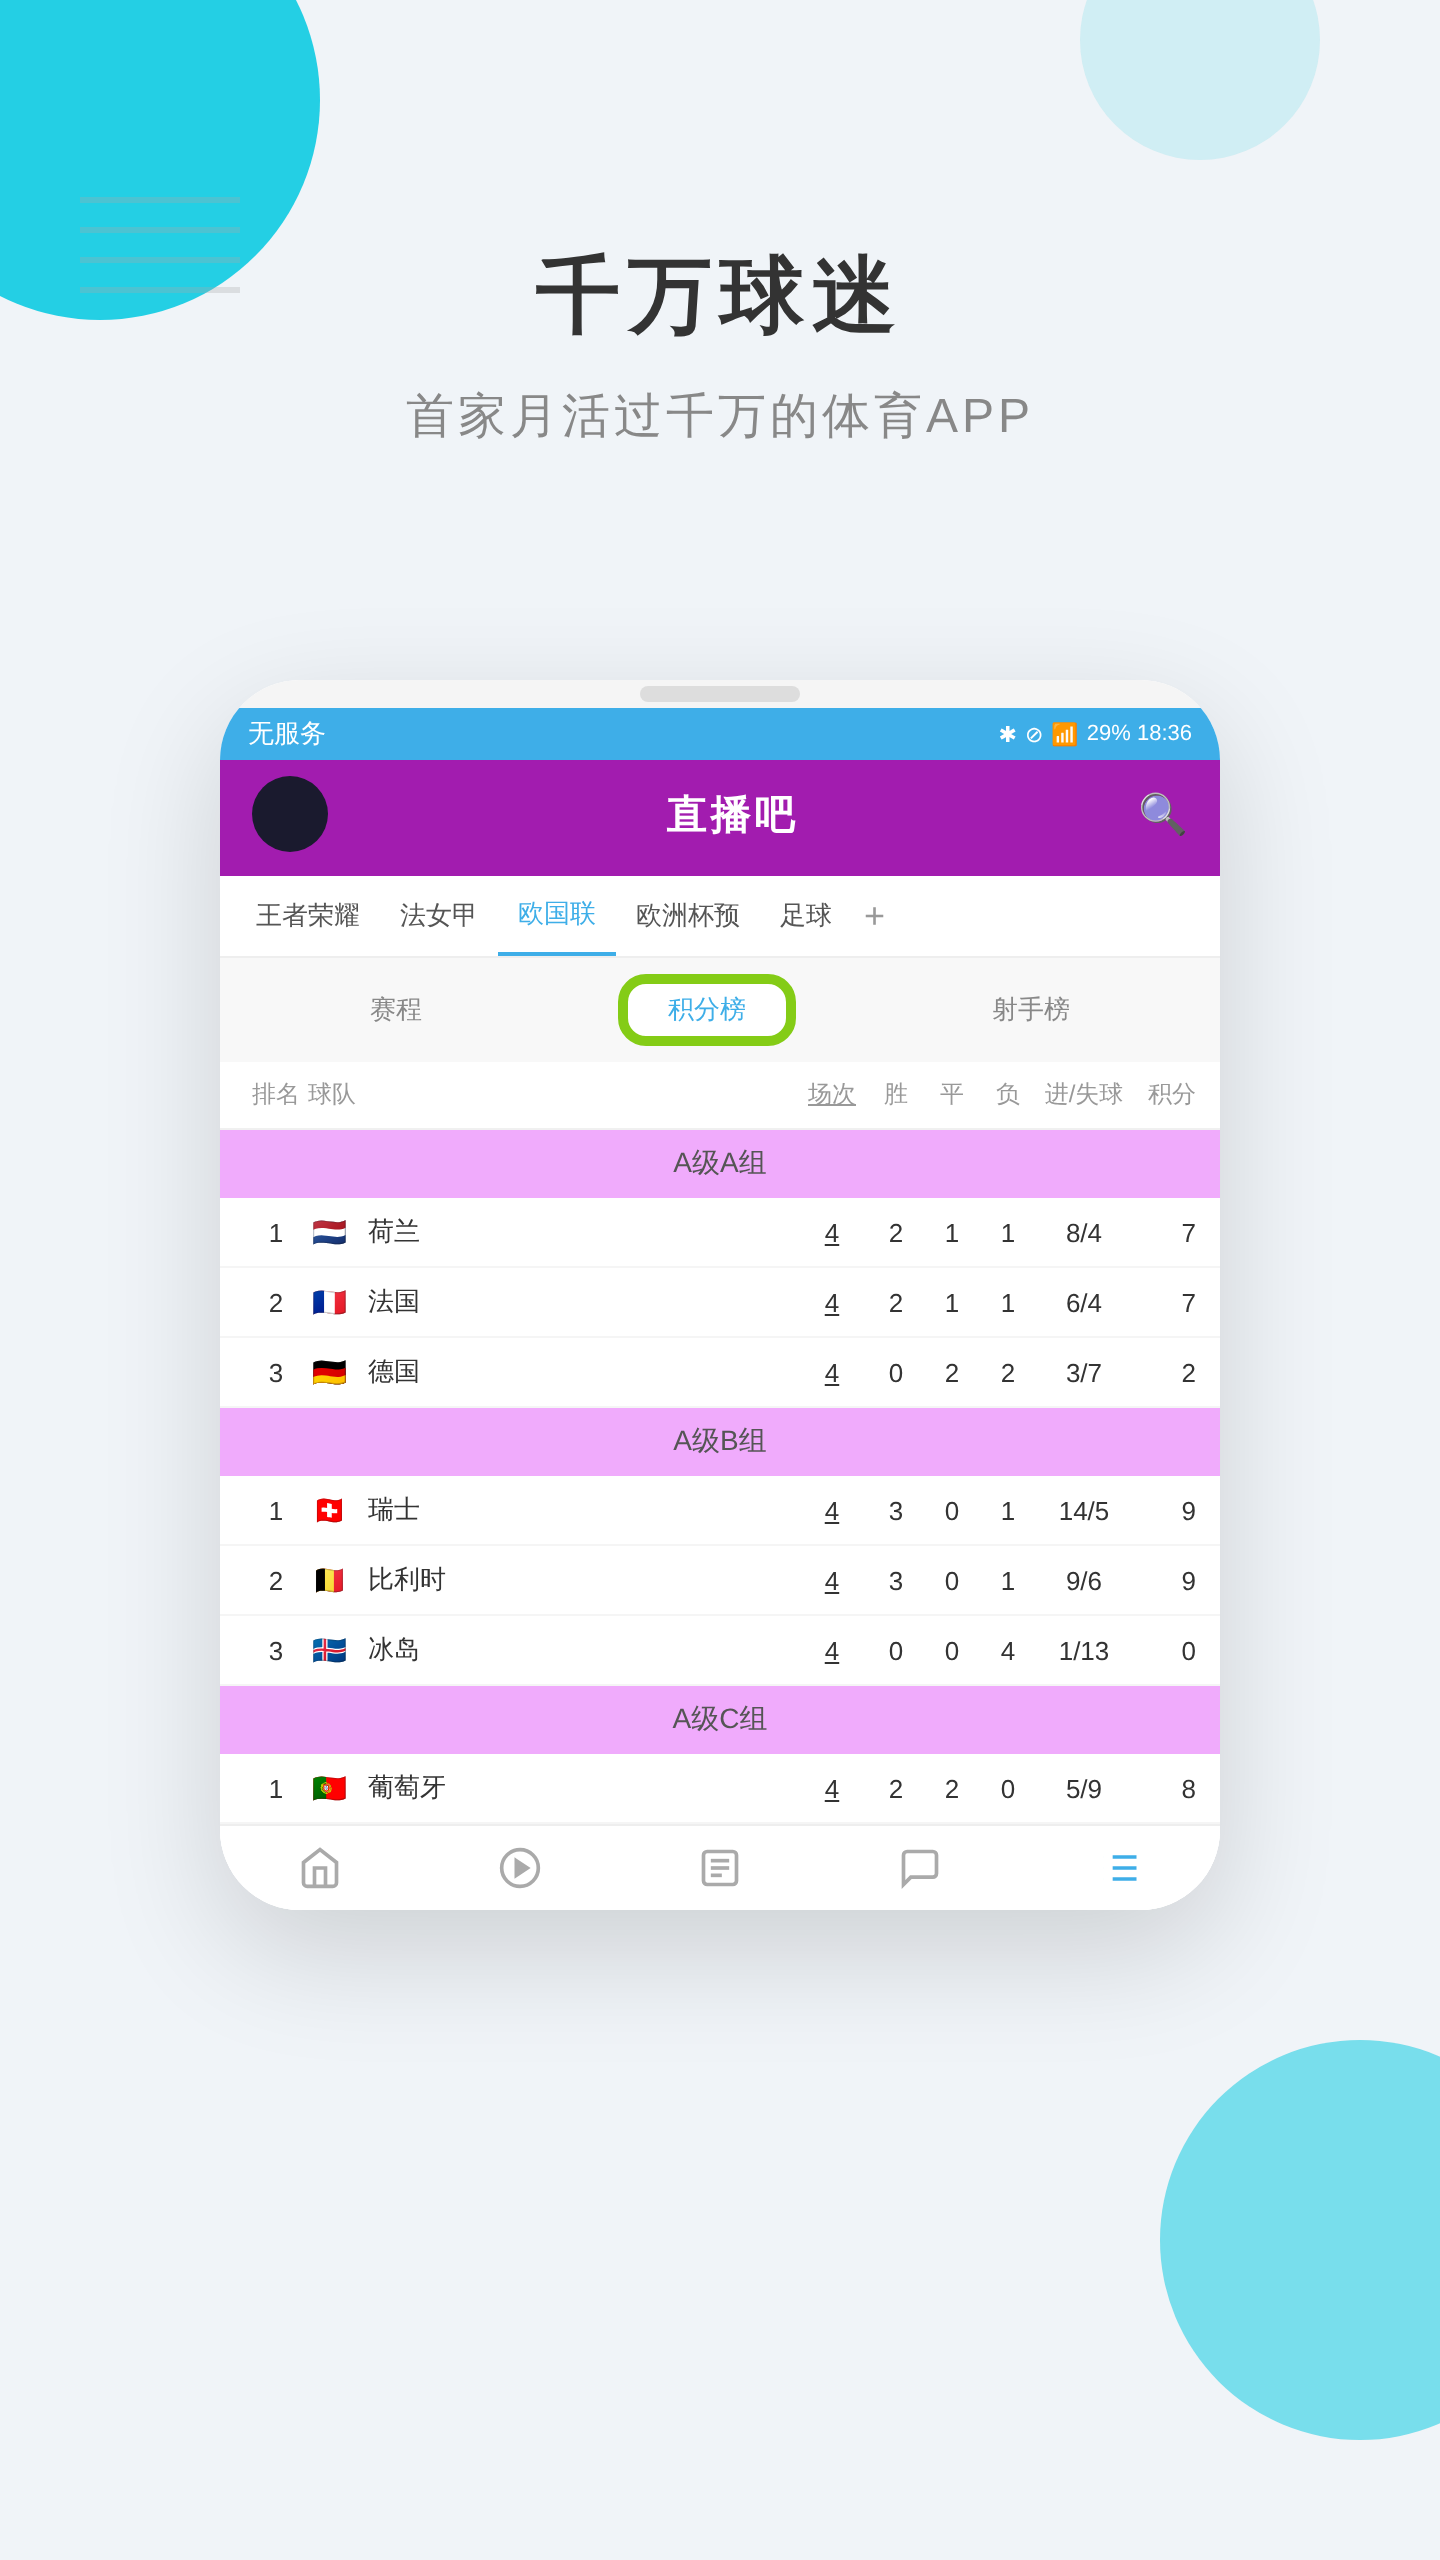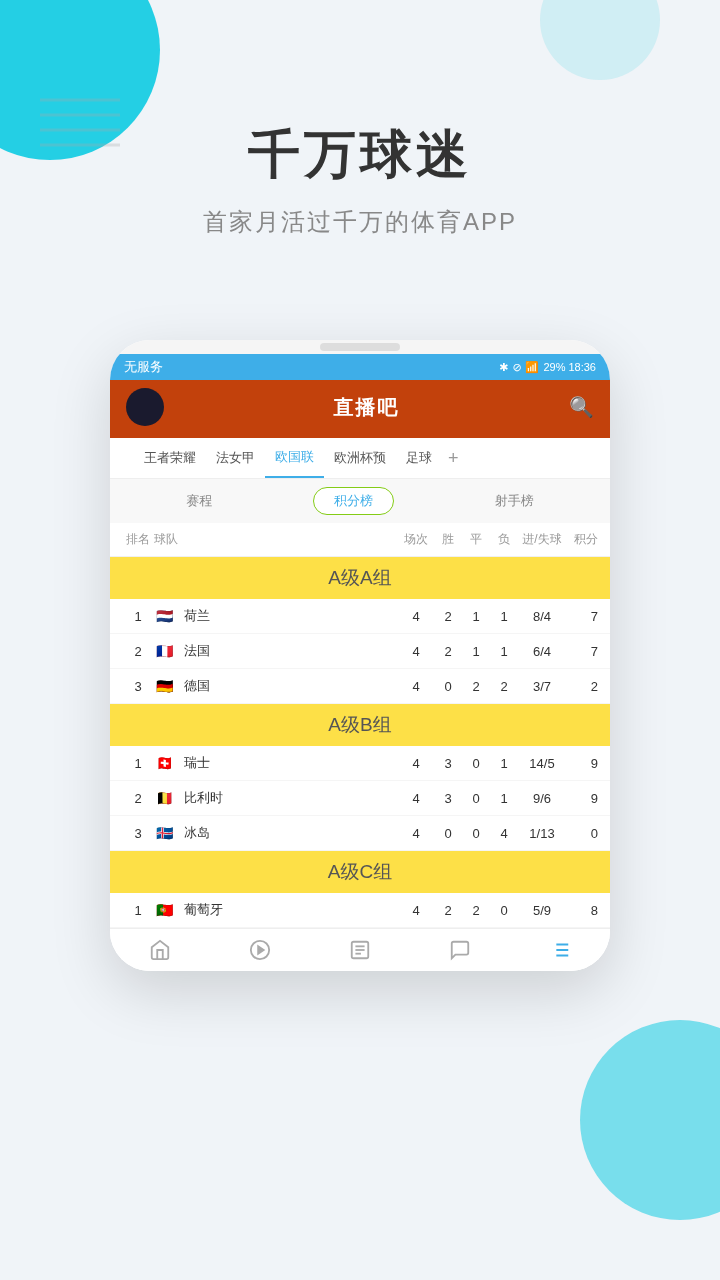--- a/index.html
+++ b/index.html
@@ -60,7 +60,7 @@
       padding-top: 120px;
     }
     .main-title {
-      font-size: 52px;
+      font-size: 42px;
       font-weight: 600;
       color: #333;
       letter-spacing: 4px;

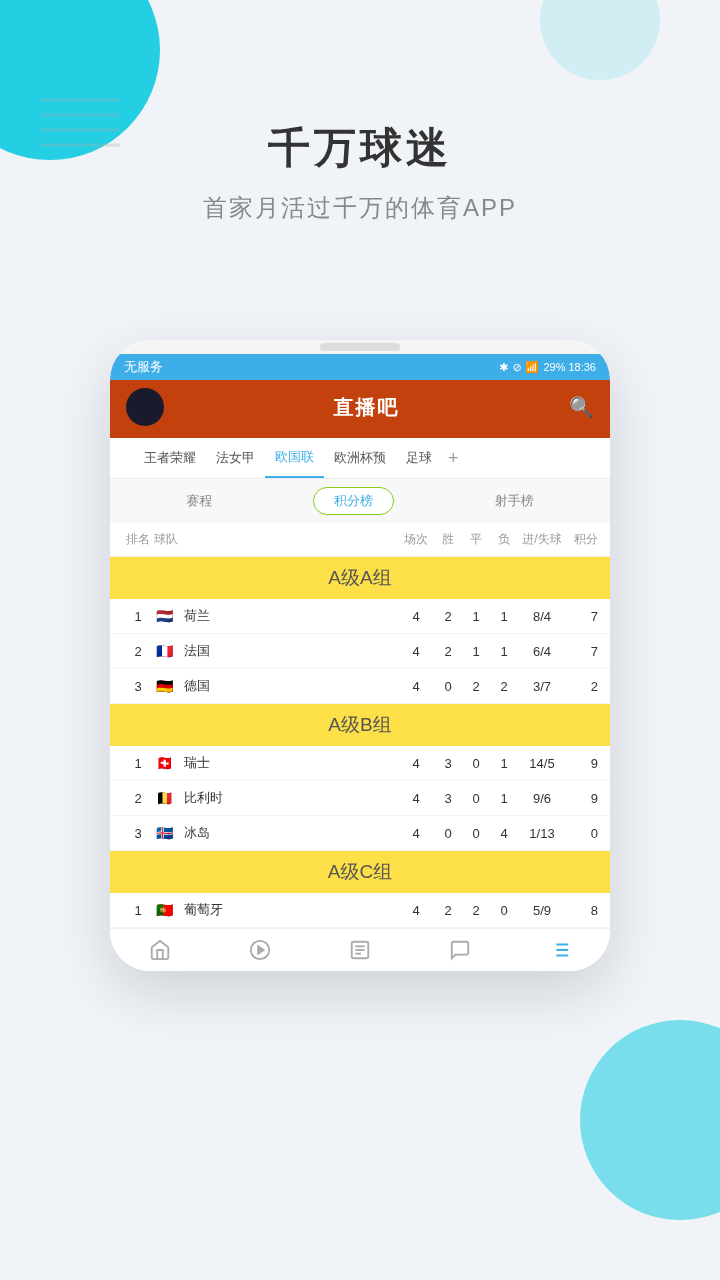--- a/index.html
+++ b/index.html
@@ -114,7 +114,7 @@
 
     
     .app-header {
-      background: #c2410c;
+      background: #a21caf;
       padding: 8px 16px 12px;
       display: flex;
       align-items: center;

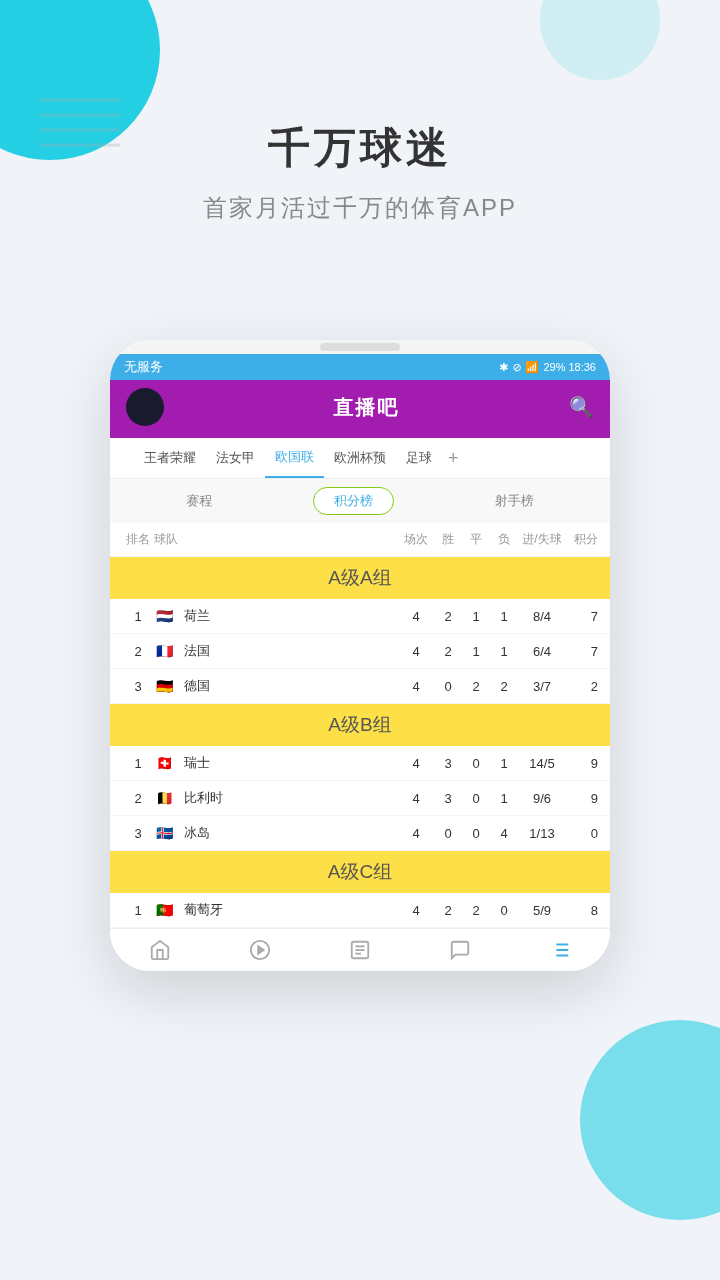--- a/index.html
+++ b/index.html
@@ -142,7 +142,7 @@
       background: #fff;
       display: flex;
       align-items: center;
-      padding: 0 24px;
+      padding: 0 8px;
       border-bottom: 1px solid #eee;
       overflow: hidden;
     }

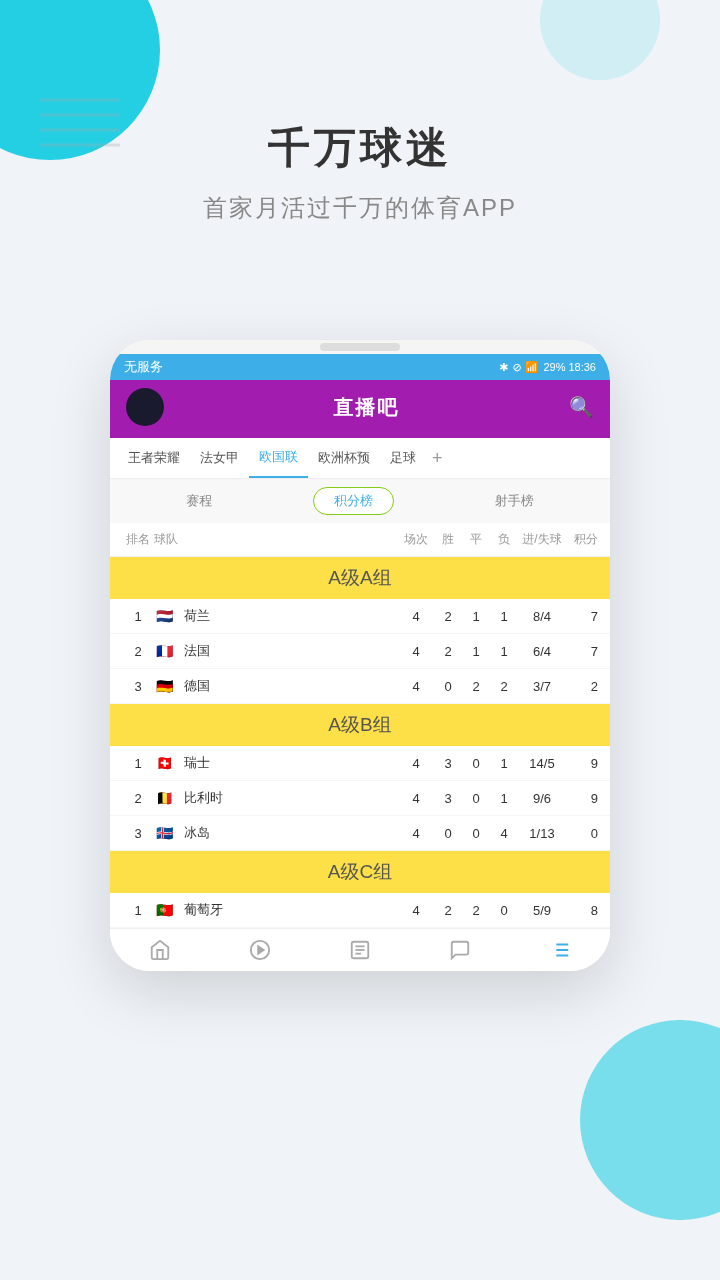--- a/index.html
+++ b/index.html
@@ -181,7 +181,7 @@
       color: #3eaee8;
       background: #fff;
       border-radius: 14px;
-      border: 1px solid #84cc16;
+      border: 5px solid #84cc16;
     }
 
     

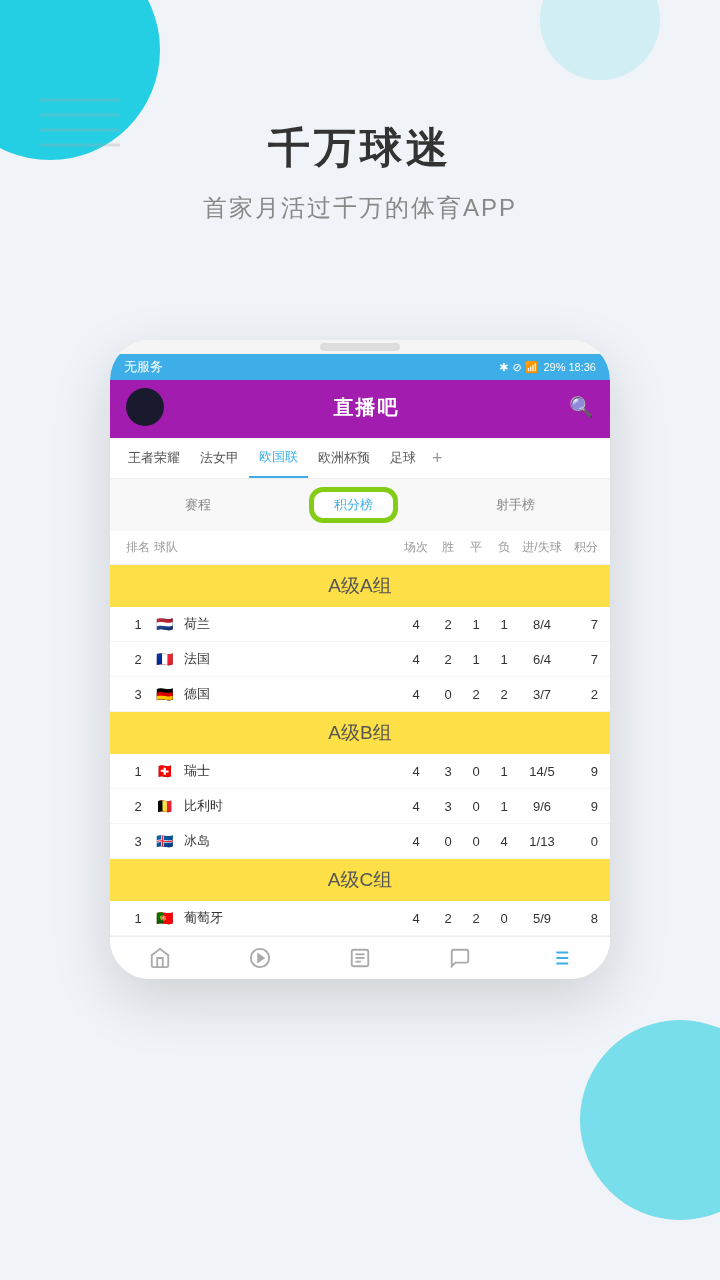--- a/index.html
+++ b/index.html
@@ -199,7 +199,7 @@
     }
     .col-rank { width: 32px; text-align: center; }
     .col-team { flex: 1; text-align: left; display: flex; align-items: center; gap: 4px; }
-    .col-played { width: 36px; text-align: center; }
+    .col-played { width: 36px; text-align: center; text-decoration: underline; }
     .col-won { width: 28px; text-align: center; }
     .col-draw { width: 28px; text-align: center; }
     .col-lost { width: 28px; text-align: center; }

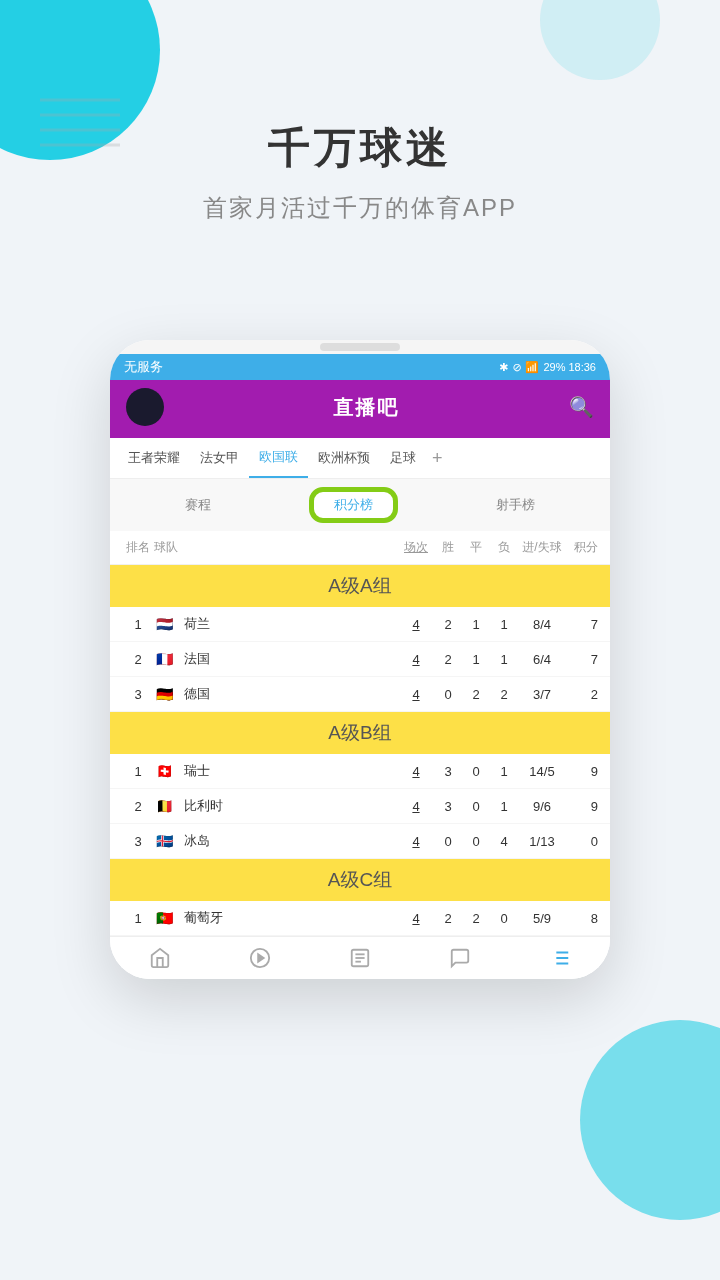--- a/index.html
+++ b/index.html
@@ -209,9 +209,9 @@
     .group-header {
       text-align: center;
       padding: 8px;
-      font-size: 19px;
+      font-size: 14px;
       color: #555;
-      background: #fde047;
+      background: #f0abfc;
     }
     .table-row {
       display: flex;

